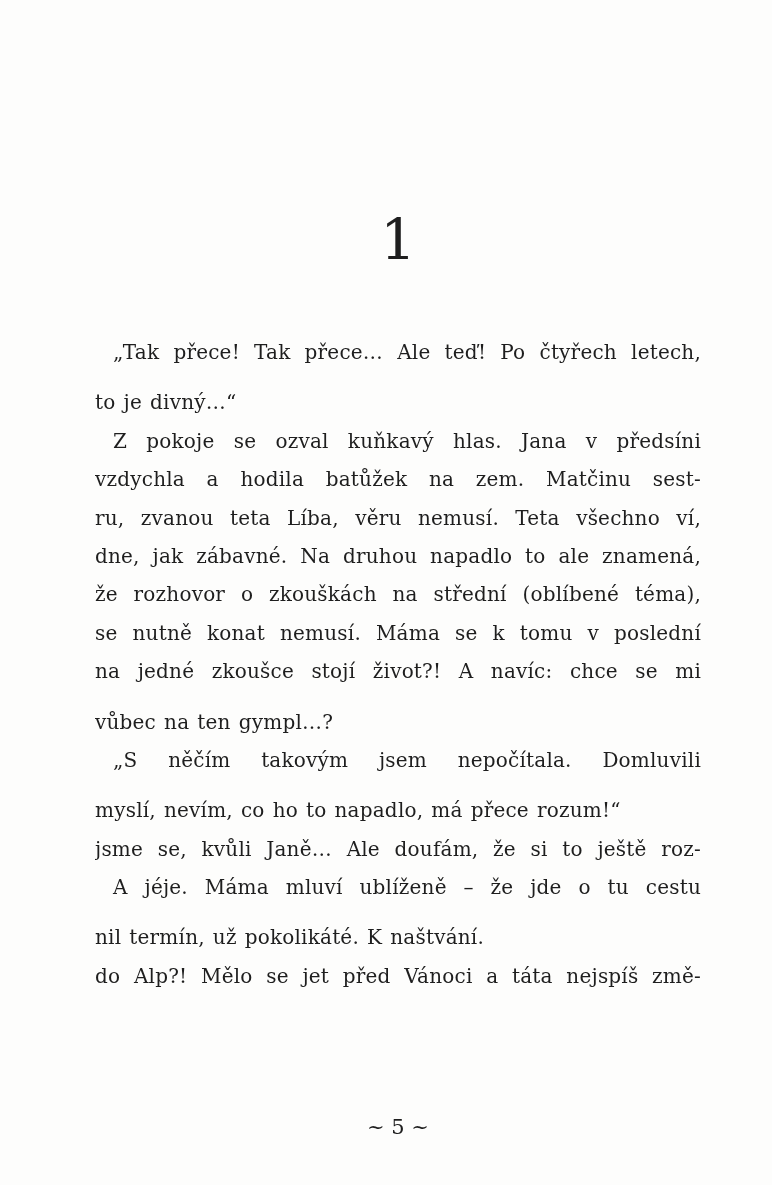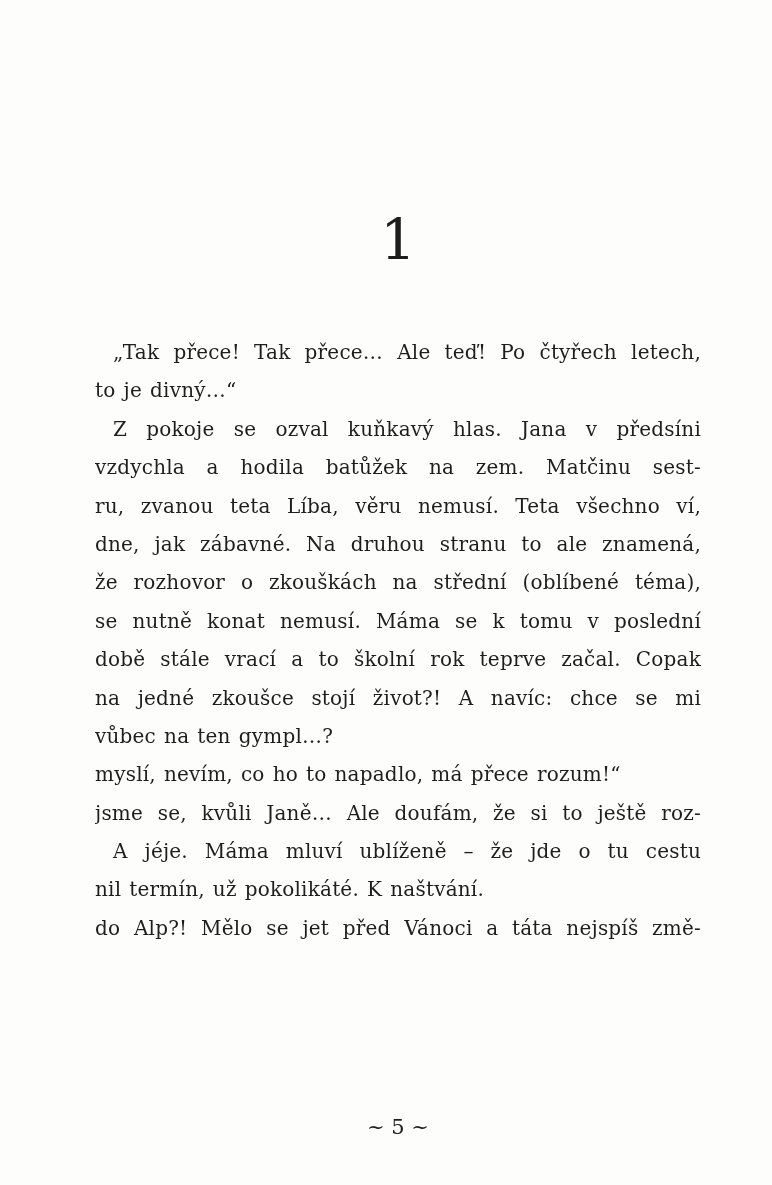--- a/index.html
+++ b/index.html
@@ -46,6 +46,7 @@
     text-align: left;
     text-align-last: left;
     word-spacing: 1.5px;
+    margin-top: 12px;
   }
   .text-line.indent {
     text-indent: 18px;

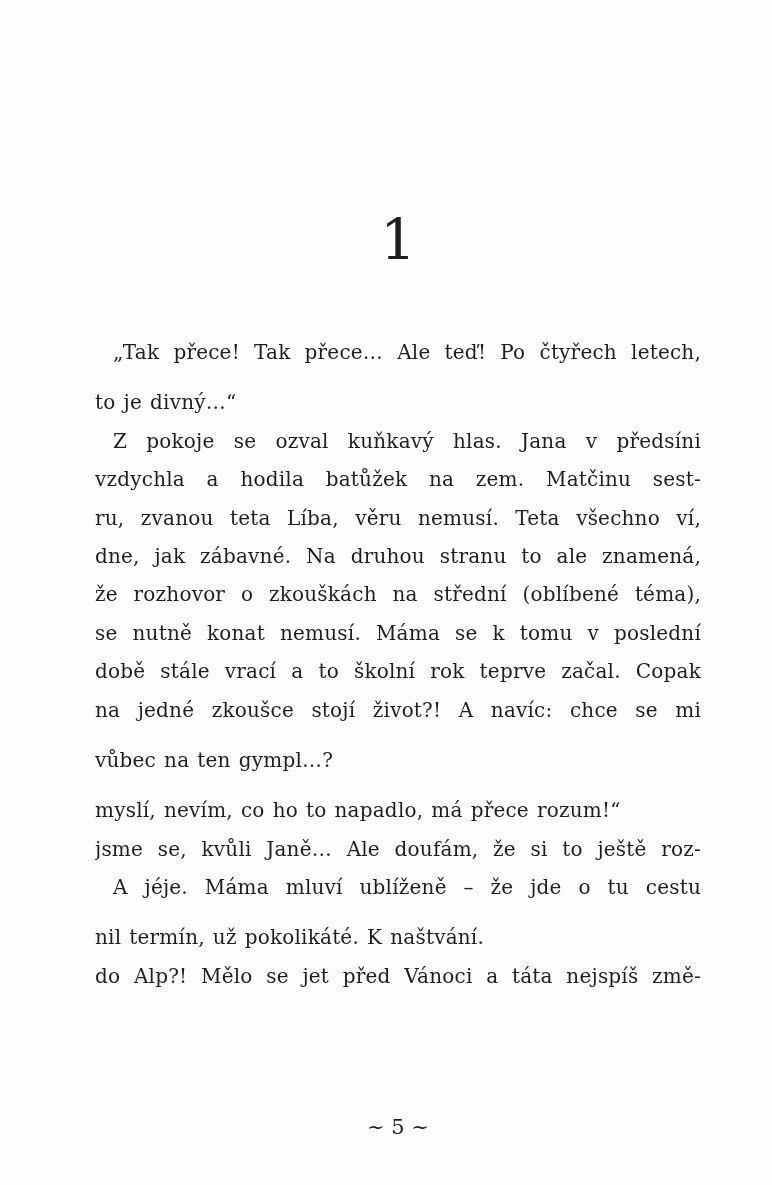--- a/index.html
+++ b/index.html
@@ -75,7 +75,7 @@
       <div class="text-line indent">Z pokoje se ozval kuňkavý hlas. Jana v předsíni</div>
       <div class="text-line">vzdychla a hodila batůžek na zem. Matčinu sest-</div>
       <div class="text-line">ru, zvanou teta Líba, věru nemusí. Teta všechno ví,</div>
-      <div class="text-line">dne, jak zábavné. Na druhou stranu to ale znamená,</div>
+      <div class="text-line">dne, jak zábavné. Na druhou napadlo to ale znamená,</div>
       <div class="text-line">že rozhovor o zkouškách na střední (oblíbené téma),</div>
       <div class="text-line">se nutně konat nemusí. Máma se k tomu v poslední</div>
       <div class="text-line">době stále vrací a to školní rok teprve začal. Copak</div>

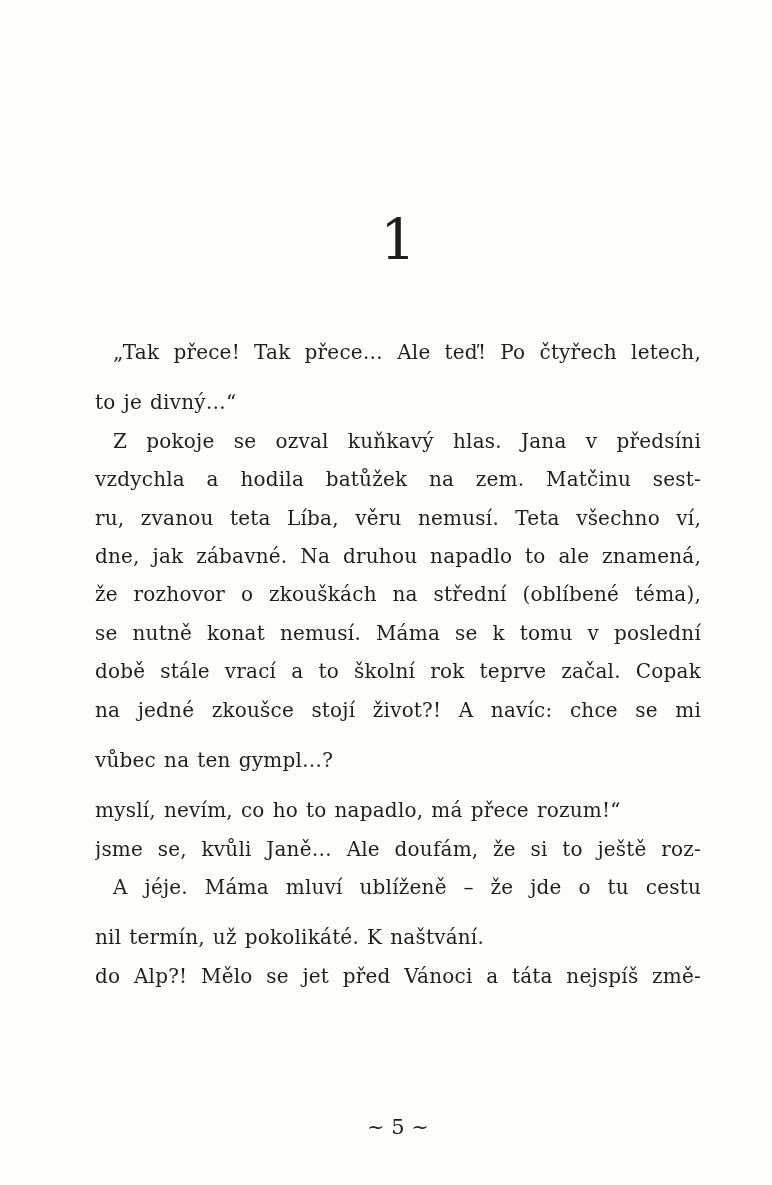--- a/index.html
+++ b/index.html
@@ -78,7 +78,6 @@
       <div class="text-line">dne, jak zábavné. Na druhou napadlo to ale znamená,</div>
       <div class="text-line">že rozhovor o zkouškách na střední (oblíbené téma),</div>
       <div class="text-line">se nutně konat nemusí. Máma se k tomu v poslední</div>
-      <div class="text-line">době stále vrací a to školní rok teprve začal. Copak</div>
       <div class="text-line">na jedné zkoušce stojí život?! A navíc: chce se mi</div>
       <div class="text-line para-end">vůbec na ten gympl…?</div>
       <div class="text-line para-end">myslí, nevím, co ho to napadlo, má přece rozum!“</div>

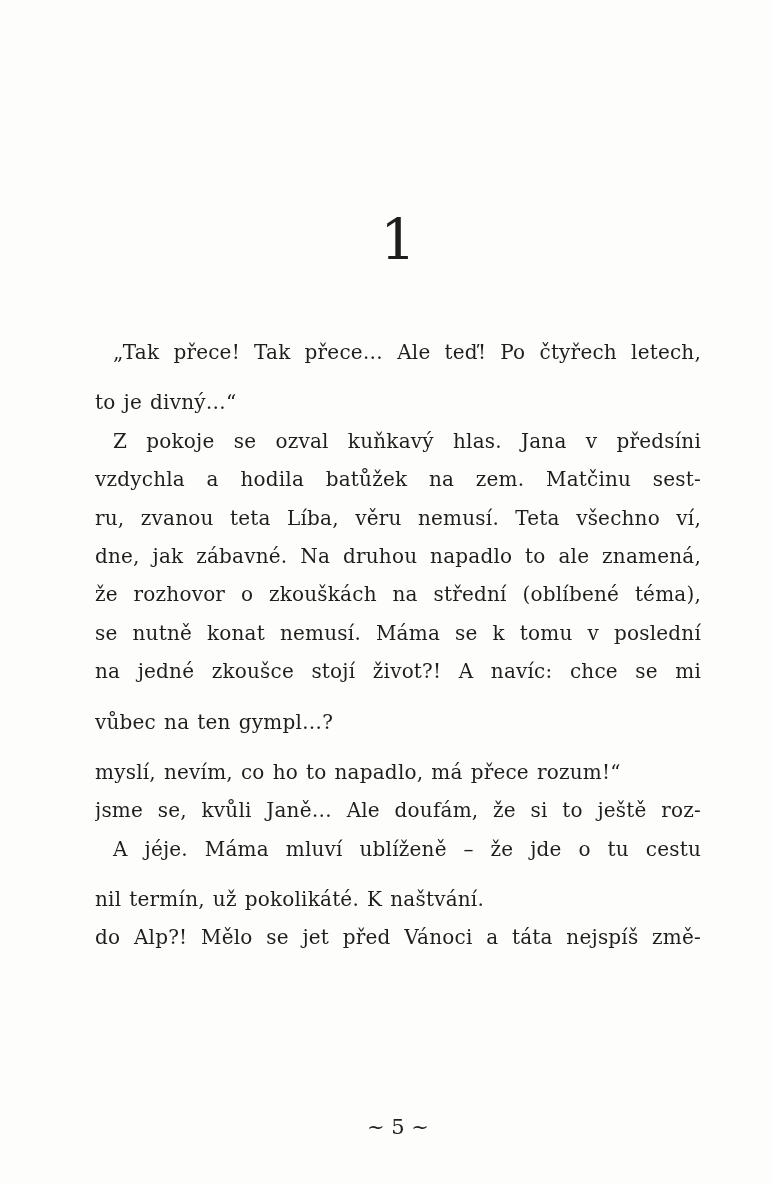--- a/index.html
+++ b/index.html
@@ -80,6 +80,7 @@
       <div class="text-line">se nutně konat nemusí. Máma se k tomu v poslední</div>
       <div class="text-line">na jedné zkoušce stojí život?! A navíc: chce se mi</div>
       <div class="text-line para-end">vůbec na ten gympl…?</div>
+      <div class="text-line indent">„S něčím takovým jsem nepočítala. Domluvili</div>
       <div class="text-line para-end">myslí, nevím, co ho to napadlo, má přece rozum!“</div>
       <div class="text-line">jsme se, kvůli Janě… Ale doufám, že si to ještě roz-</div>
       <div class="text-line indent">A jéje. Máma mluví ublíženě – že jde o tu cestu</div>

